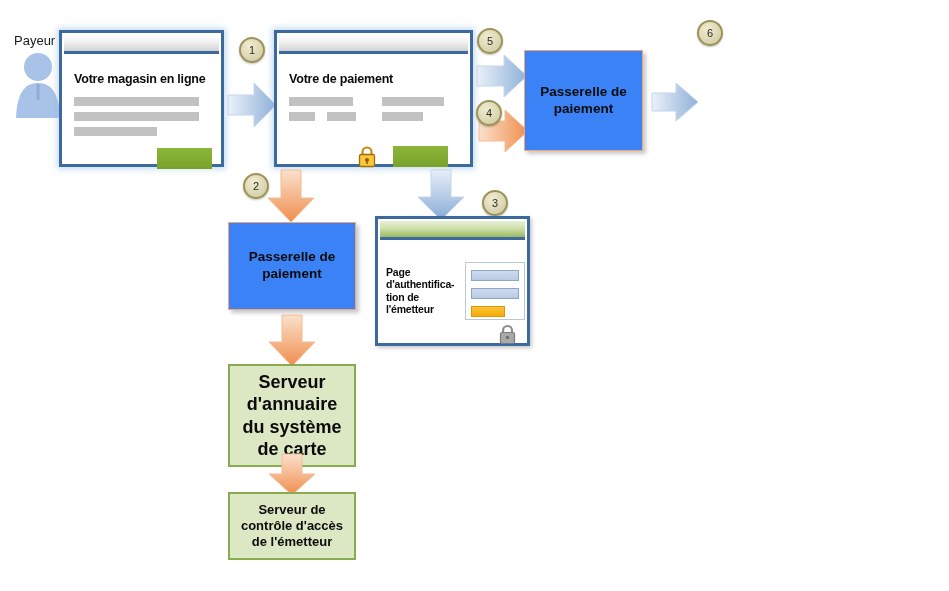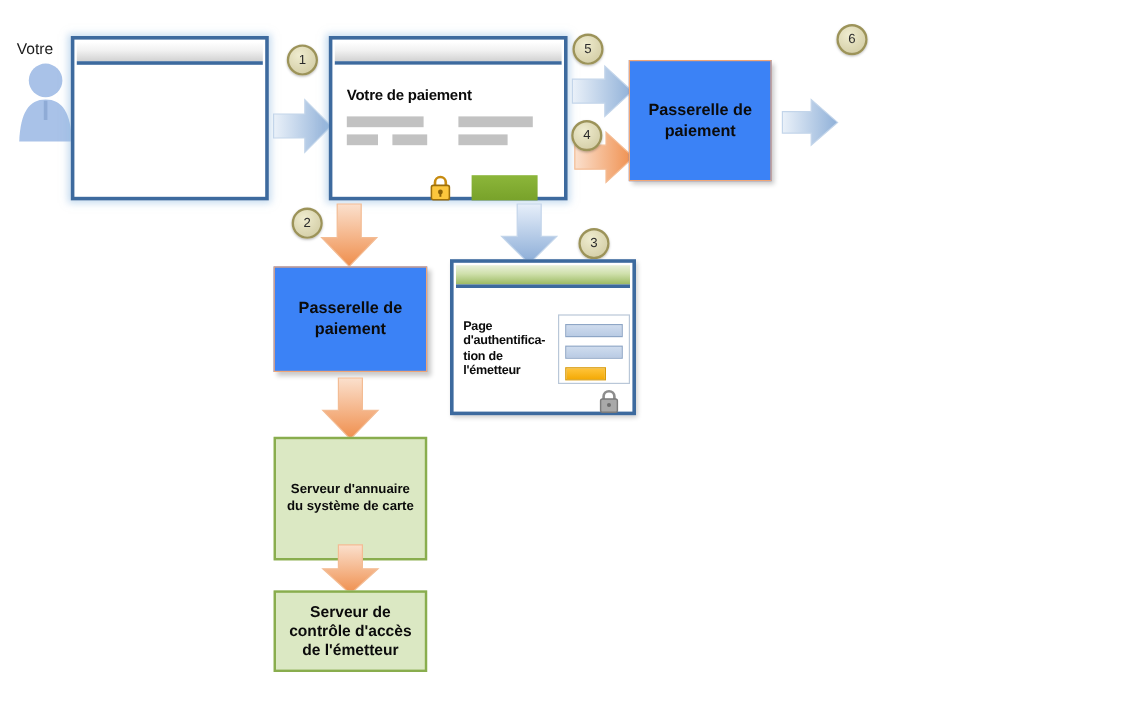--- a/index.html
+++ b/index.html
@@ -140,7 +140,7 @@
 
 <div id="canvas">
 
-  <div class="payer-label" style="left:14px; top:33px;">Votre</div>
+  <div class="payer-label" style="left:14px; top:33px;">Payeur</div>
   <div class="payer-icon" style="left:12px; top:48px;">
     <svg width="52" height="72" viewBox="0 0 52 72">
       <circle cx="26" cy="19" r="14" fill="#a9c2e8"></circle>

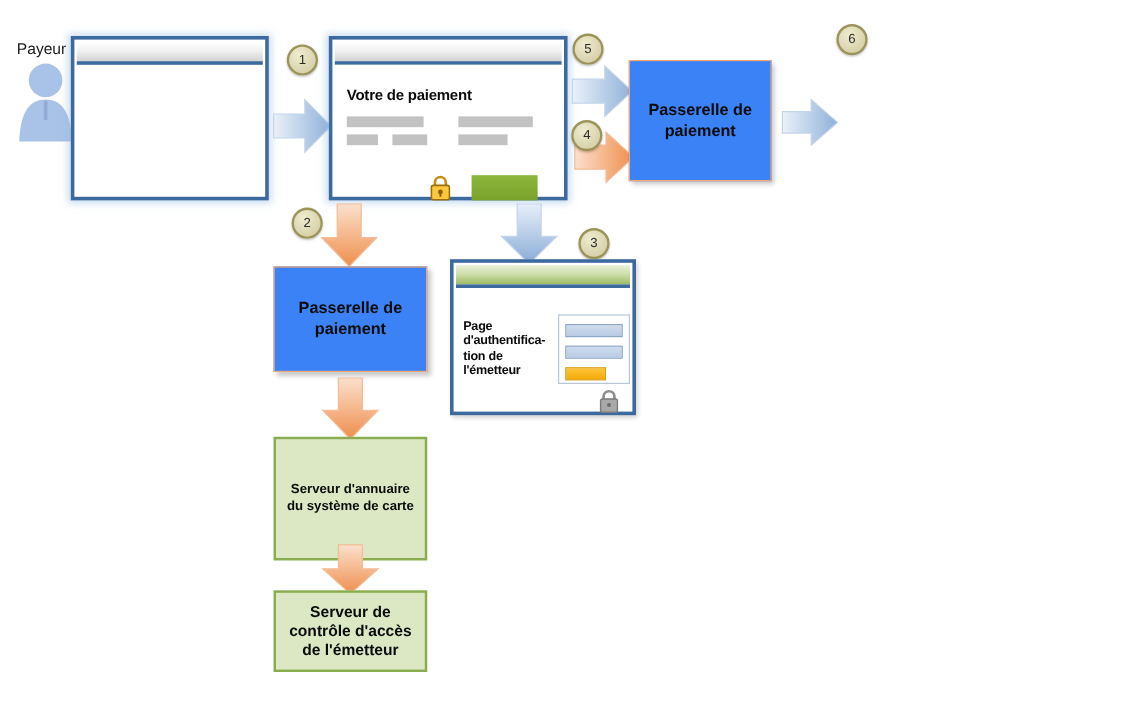--- a/index.html
+++ b/index.html
@@ -151,6 +151,13 @@
 
   <div class="window" style="left:59px; top:30px; width:165px; height:137px;">
     <div class="win-titlebar"></div>
+    <div class="win-body">
+      <div class="win-title-text" style="left:10px; top:18px; font-size:12.5px;">Votre magasin en ligne</div>
+      <div class="bar" style="left:10px; top:43px; width:125px; height:9px;"></div>
+      <div class="bar" style="left:10px; top:58px; width:125px; height:9px;"></div>
+      <div class="bar" style="left:10px; top:73px; width:83px; height:9px;"></div>
+      <div class="green-btn" style="left:93px; top:94px; width:55px; height:21px;"></div>
+    </div>
   </div>
 
   <div class="arrow" style="left:226px; top:80px;">

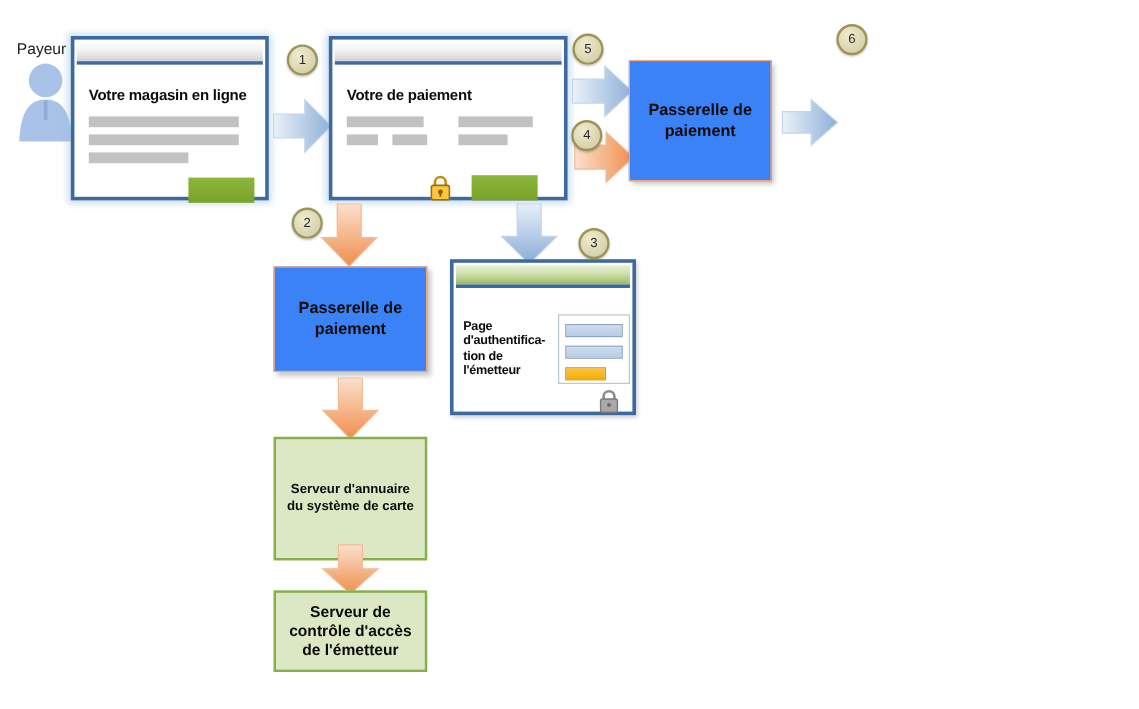--- a/index.html
+++ b/index.html
@@ -316,7 +316,7 @@
     </svg>
   </div>
 
-  <div class="pbox green" style="left:228px; top:364px; width:128px; height:103px; font-size:11px; padding:0 6px;">
+  <div class="pbox green" style="left:228px; top:364px; width:128px; height:103px; font-size:18px; padding:0 6px;">
     <span>Serveur d'annuaire du système de carte</span>
   </div>
 

